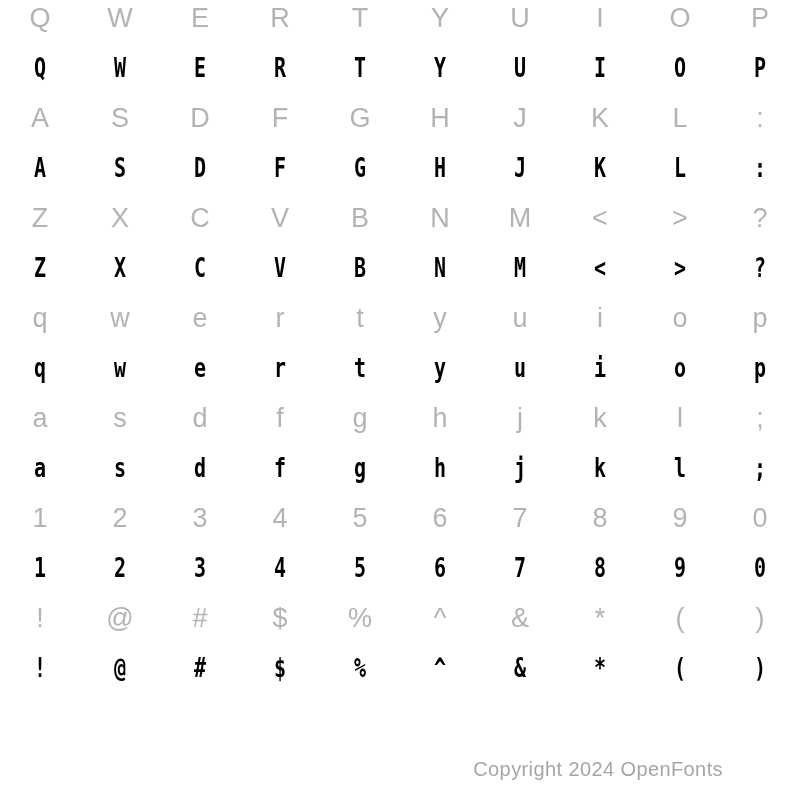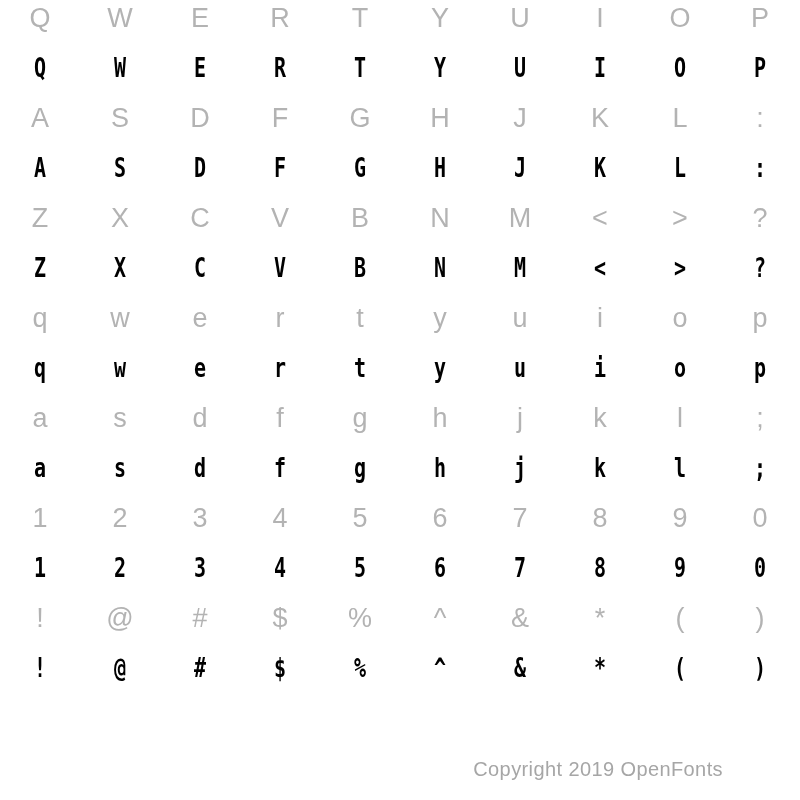--- a/index.html
+++ b/index.html
@@ -234,6 +234,6 @@
     </div>
   </div>
 
-<div class="copyright">Copyright 2019 OpenFonts</div>
+<div class="copyright">Copyright 2024 OpenFonts</div>
 
 </body></html>

